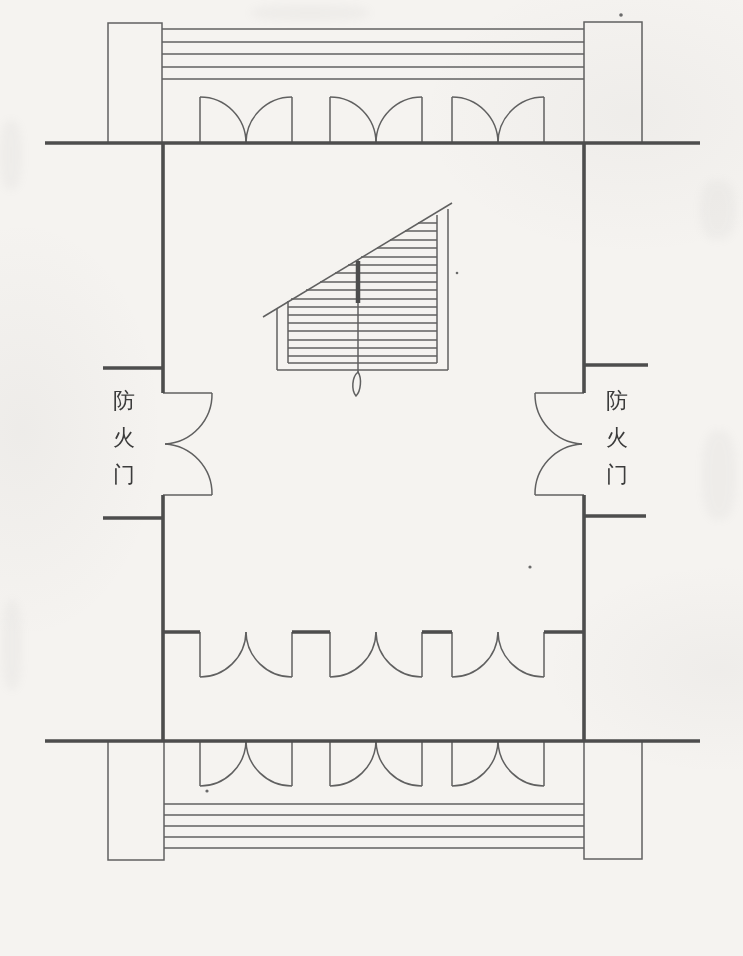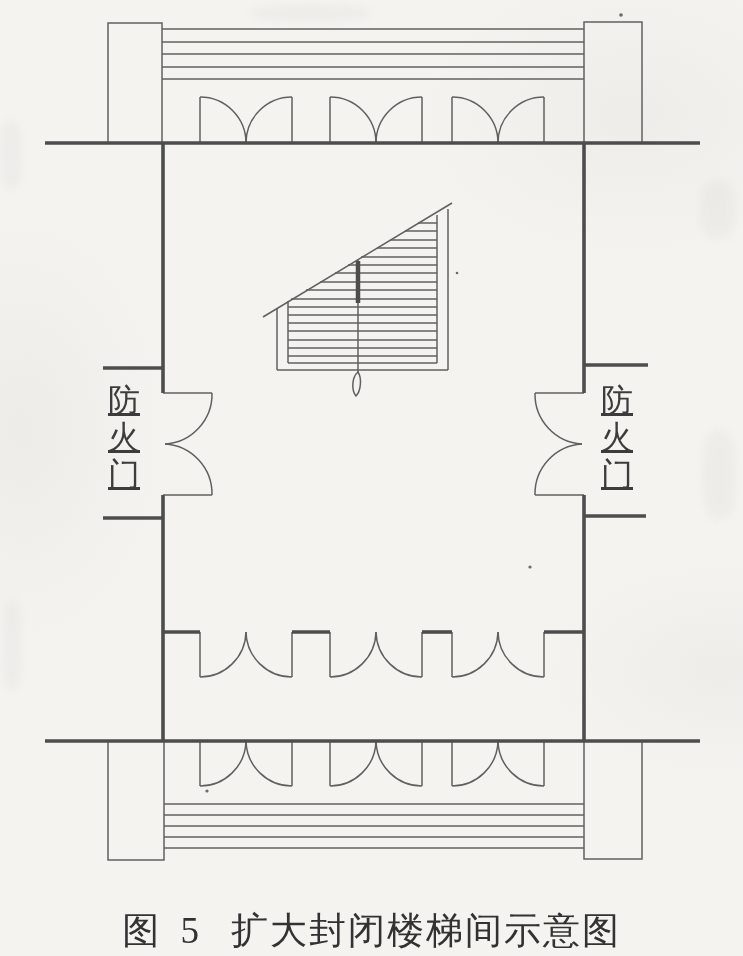--- a/index.html
+++ b/index.html
@@ -22,13 +22,12 @@
   .fd-label{
     position:absolute;
     width:36px;
-    font-size:32px;
+    font-size:22px;
     line-height:37px;
     color:#3c3c3c;
     text-align:center;
     word-break:break-all;
     letter-spacing:0;
-    text-decoration:underline;
   }
   .fd-label-left{left:106px;top:382px;}
   .fd-label-right{left:599px;top:382px;}

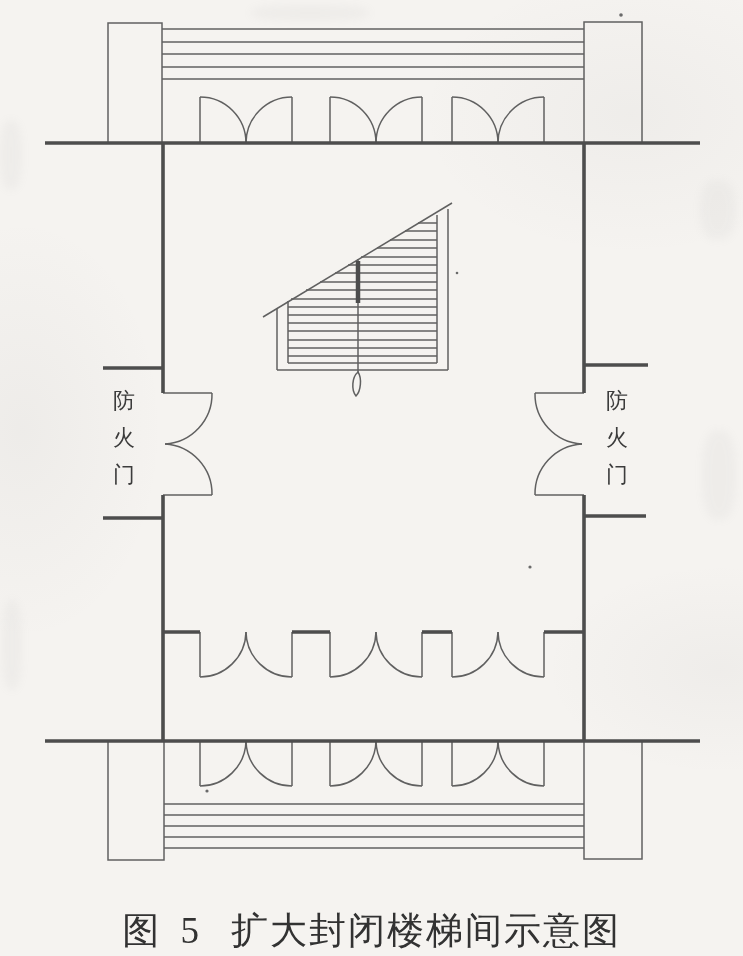--- a/index.html
+++ b/index.html
@@ -234,9 +234,6 @@
 
   <div class="fd-label fd-label-right">防火门</div>
 
-  <div class="caption">
-    <span class="prefix">图 5</span><span>扩大封闭楼梯间示意图</span>
-  </div>
 
 </div>
 

